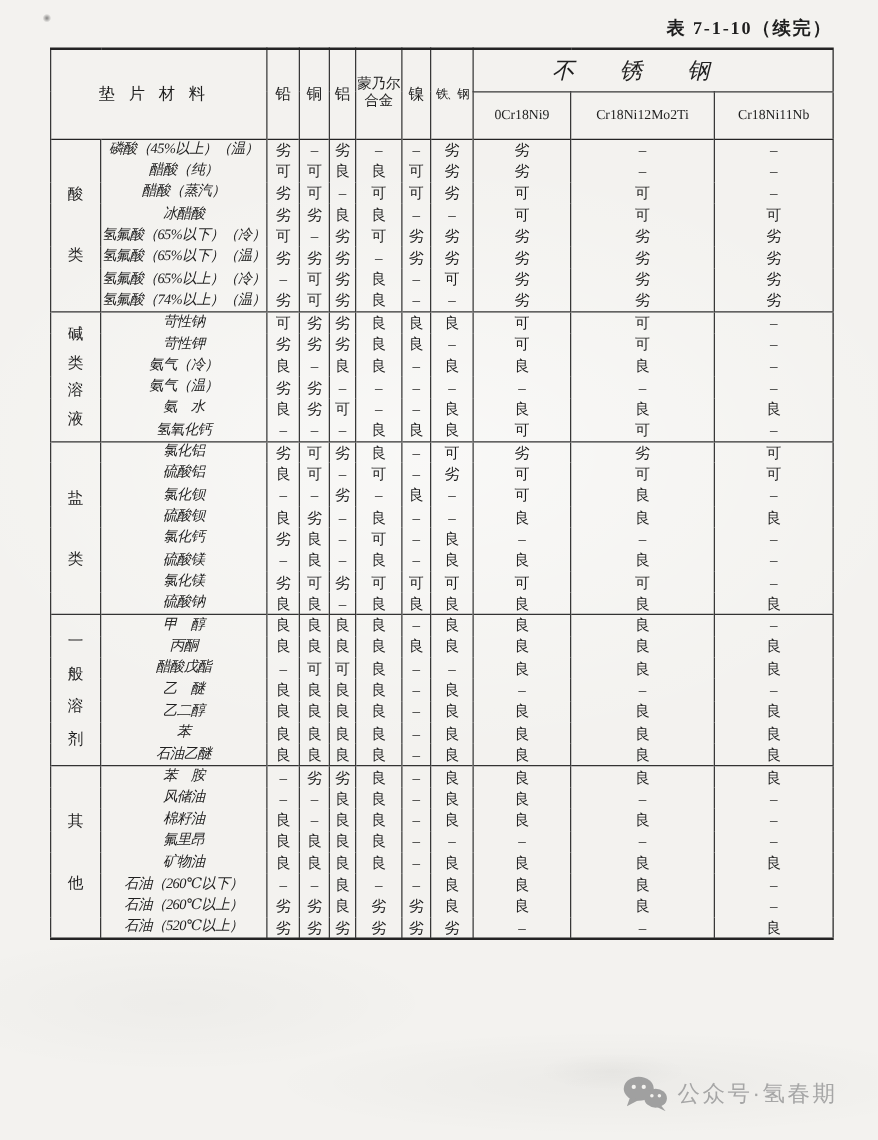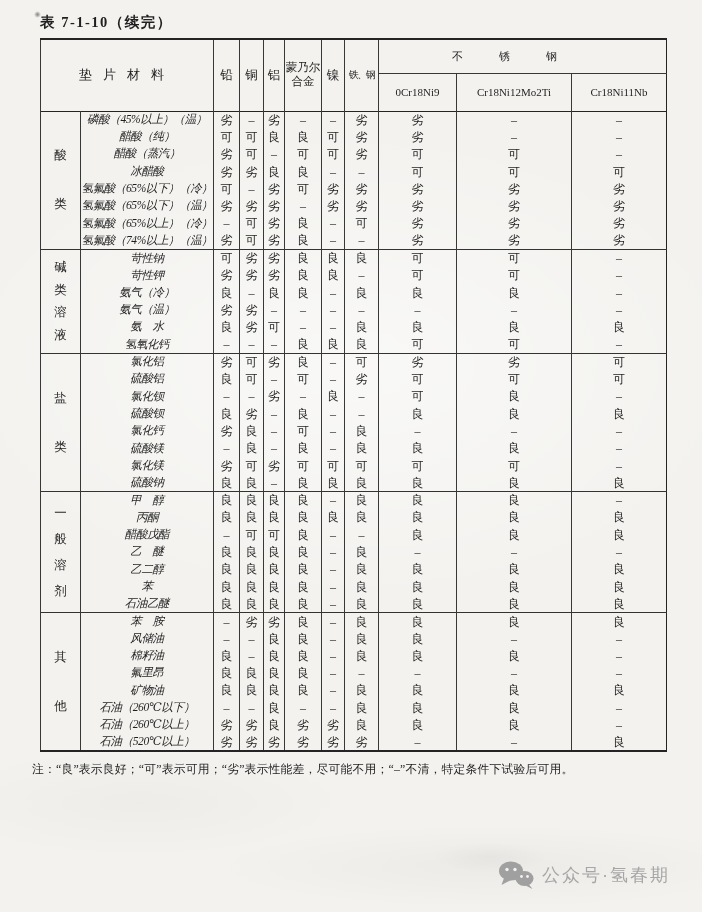--- a/index.html
+++ b/index.html
@@ -17,7 +17,7 @@
   }
   .title{
     position:absolute;top:13px;left:40px;width:626px;
-    text-align:left;font-size:14.5px;font-weight:bold;letter-spacing:1.5px;
+    text-align:right;font-size:14.5px;font-weight:bold;letter-spacing:1.5px;
   }
   table.tbl{
     position:absolute;top:38px;left:40px;width:626px;

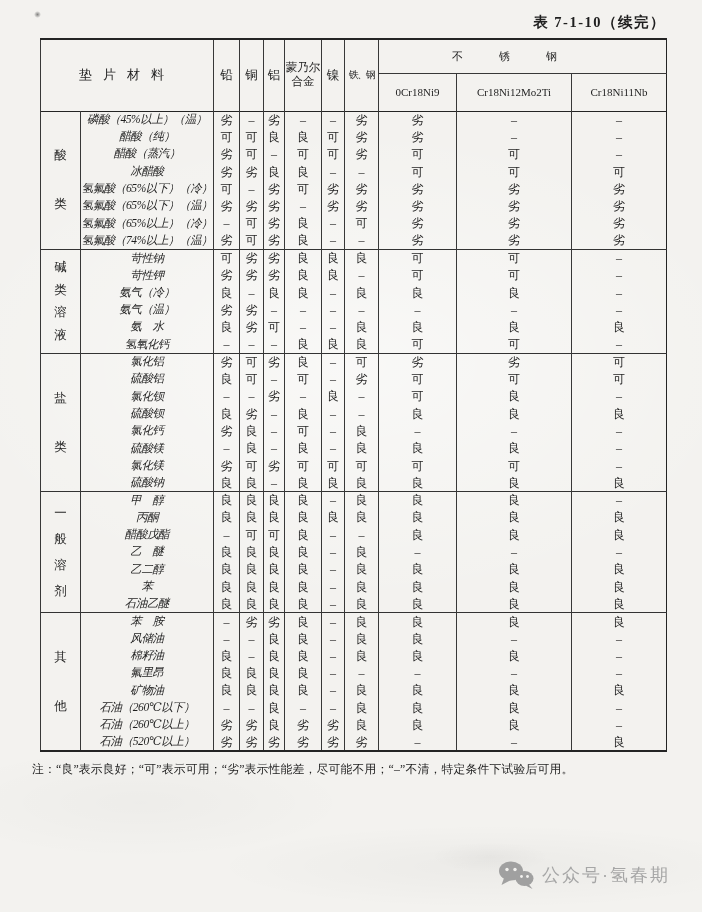--- a/index.html
+++ b/index.html
@@ -32,7 +32,7 @@
   tr.h1{height:34px;}
   tr.h2{height:38px;}
   .mat-h{font-size:13px;letter-spacing:11px;padding-left:11px;margin-left:48px;}
-  .ss-h{font-size:11px;letter-spacing:36px;padding-left:36px;border-bottom:1px solid #383838;}
+  .ss-h{font-size:18px;letter-spacing:36px;padding-left:36px;border-bottom:1px solid #383838;font-style:italic;}
   .metal{font-size:12.5px;}
   .metal-monel{font-size:11.5px;line-height:1.2;padding:0 2px;}
   .metal-fe{font-size:10px;letter-spacing:-1.5px;white-space:nowrap;}

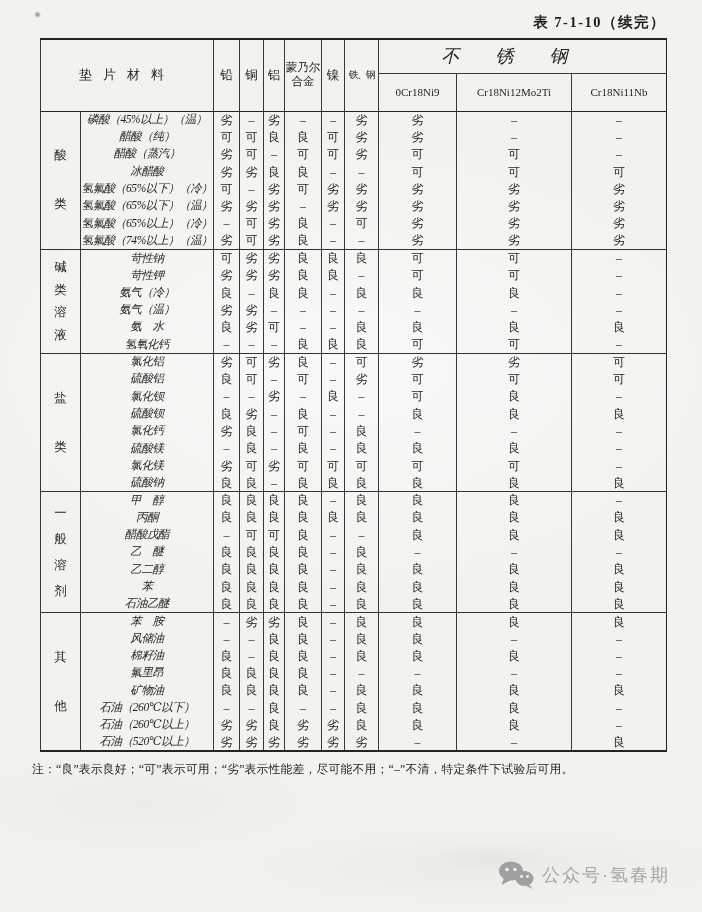--- a/index.html
+++ b/index.html
@@ -589,7 +589,6 @@
       </tbody>
   </table>
 
-  <div class="note">注：“良”表示良好；“可”表示可用；“劣”表示性能差，尽可能不用；“–”不清，特定条件下试验后可用。</div>
 
   <div class="watermark">
     <svg width="36" height="29" viewBox="0 0 36 29">

